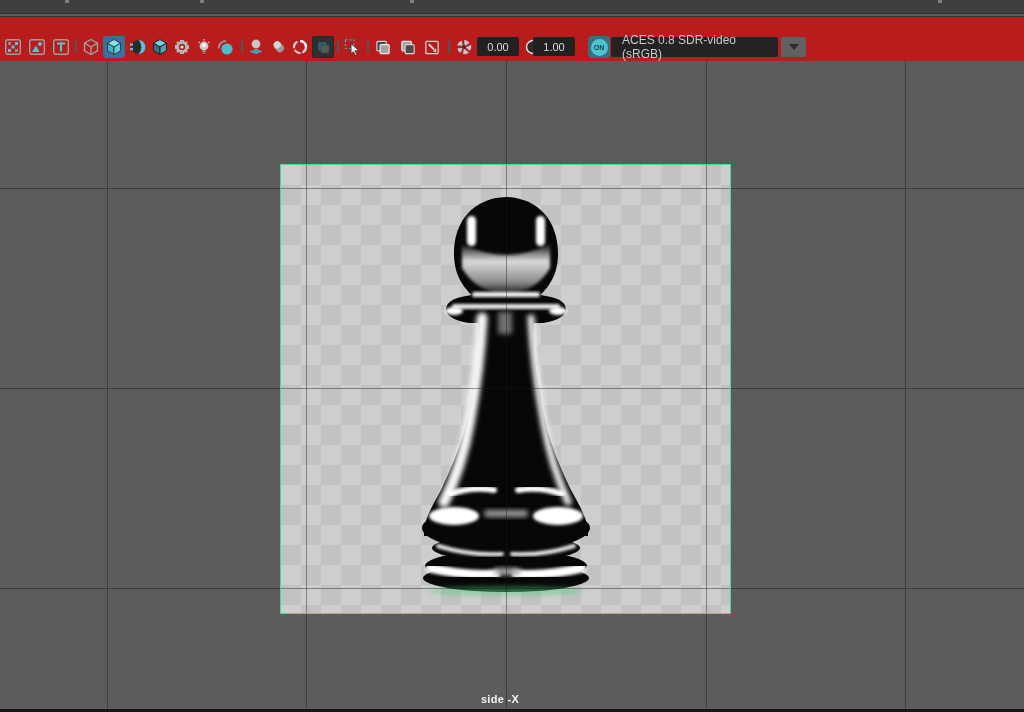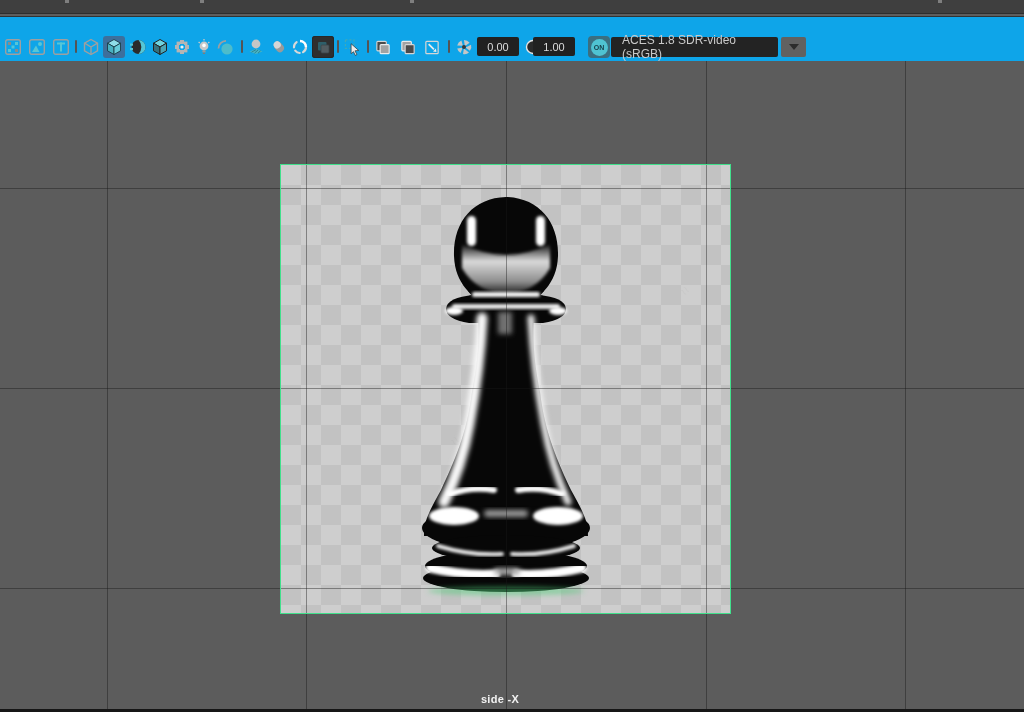--- a/index.html
+++ b/index.html
@@ -13,7 +13,7 @@
              background:linear-gradient(#2e2e2e 0 25%,#5e5e5e 25% 65%,#333 65% 100%);}
 
   
-  .toolbar{position:absolute;left:0;top:17px;width:1024px;height:52px;background:#0ea5e9;}
+  .toolbar{position:absolute;left:0;top:17px;width:1024px;height:52px;background:#b91c1c;}
   .tbi{position:absolute;top:21px;width:18px;height:18px;display:flex;align-items:center;justify-content:center;}
   .tbi svg{display:block;}
   .tbtn{position:absolute;top:19px;width:22px;height:22px;border-radius:3px;

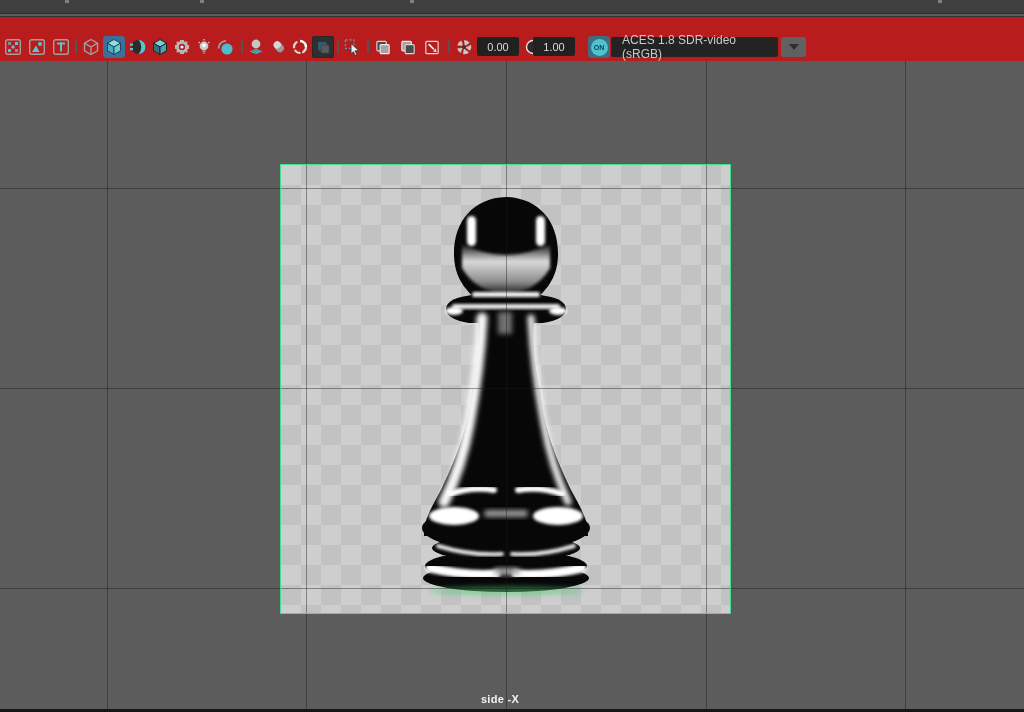--- a/index.html
+++ b/index.html
@@ -273,7 +273,7 @@
     </div>
 
     <div class="dropdown">
-      <span>ACES 1.8 SDR-video (sRGB)</span>
+      <span>ACES 0.8 SDR-video (sRGB)</span>
     </div>
     <div class="dd-arrow">
       <div class="tri"></div>

